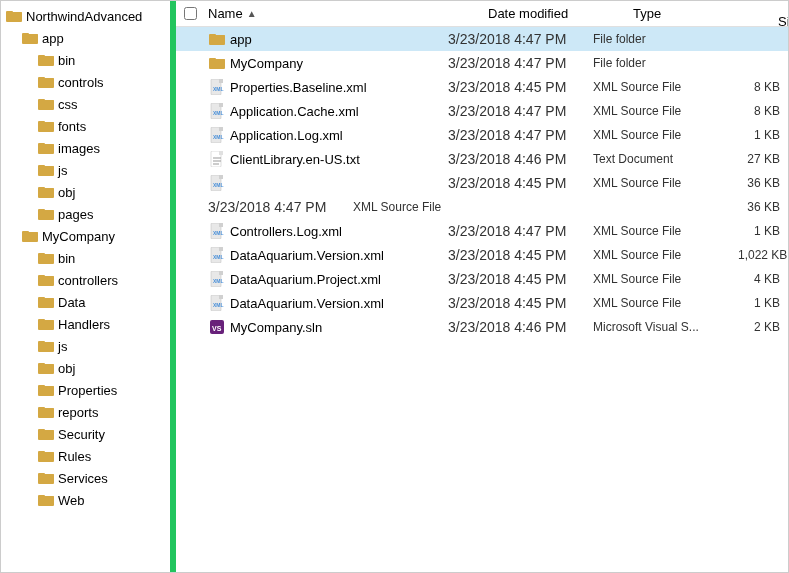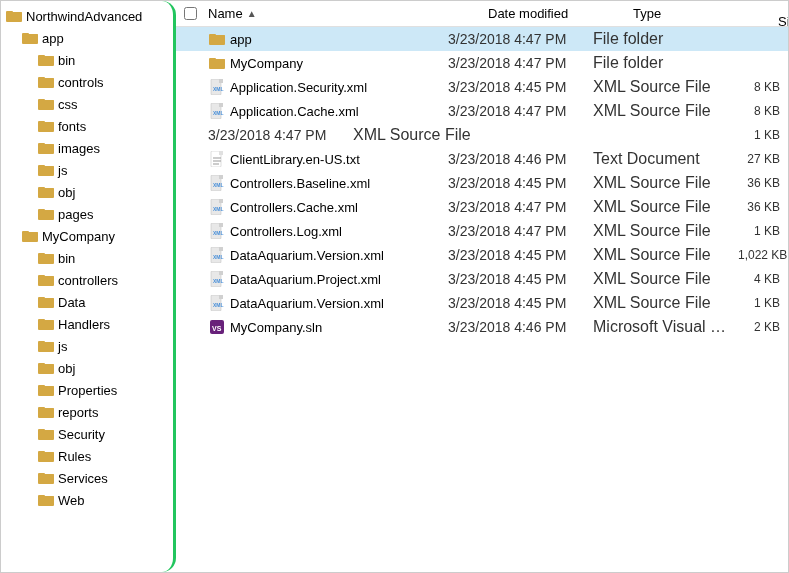--- a/index.html
+++ b/index.html
@@ -24,11 +24,10 @@
       width: 175px;
       min-width: 175px;
       background: #fff;
-      border-right: 3px solid #22c55e;
+      border-right: 6px solid #22c55e;
       overflow-y: auto;
       overflow-x: hidden;
       padding: 4px 0;
-      border-radius: 14px;
     }
     .tree-item {
       display: flex;

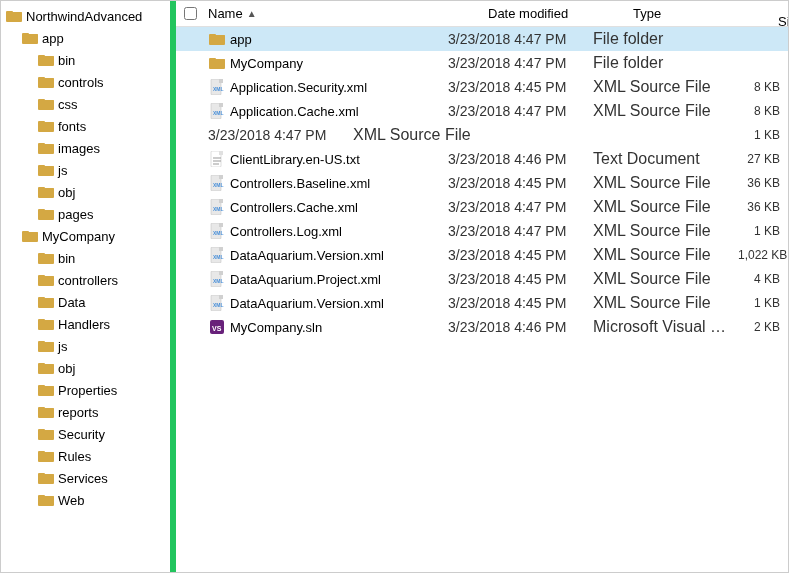--- a/index.html
+++ b/index.html
@@ -166,7 +166,7 @@
       width: 145px;
       min-width: 145px;
       padding: 0 4px;
-      font-size: 16px;
+      font-size: 12px;
       color: #333;
       overflow: hidden;
       text-overflow: ellipsis;

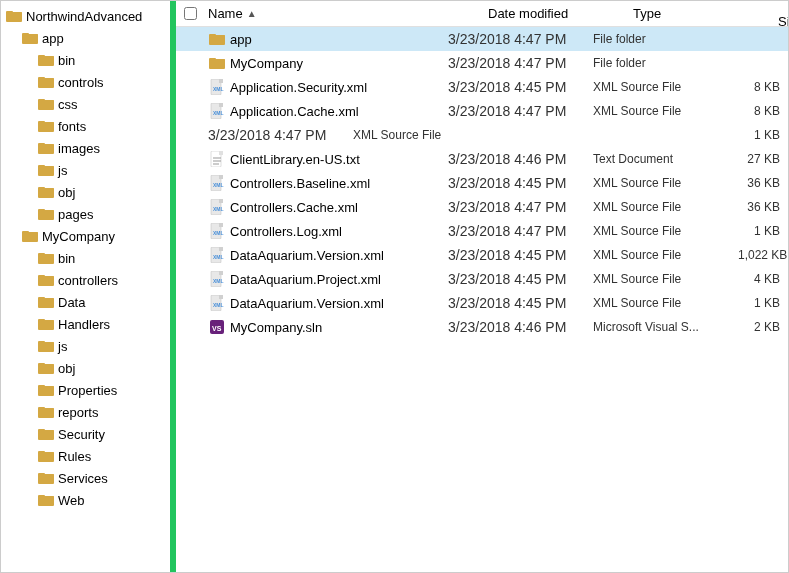--- a/index.html
+++ b/index.html
@@ -519,7 +519,7 @@
       <text x="4" y="12" font-size="5" fill="#4a90d9" font-family="Arial" font-weight="bold">XML</text>
     </svg>
             </span>
-            <span class="file-name-text">Application.Security.xml</span>
+            <span class="file-name-text">Properties.Baseline.xml</span>
           </div>
           <div class="file-date-cell">3/23/2018 4:45 PM</div>
           <div class="file-type-cell">XML Source File</div>

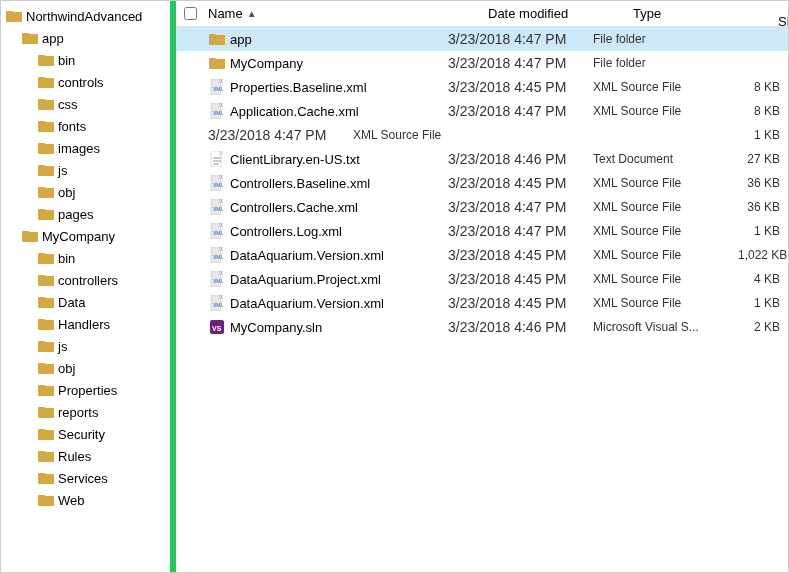--- a/index.html
+++ b/index.html
@@ -544,6 +544,17 @@
         </div>
         <div class="file-row">
           <div class="file-check"></div>
+          <div class="file-name-cell">
+            <span class="file-icon">
+              <svg width="16" height="16" viewBox="0 0 16 16" xmlns="http://www.w3.org/2000/svg">
+      <rect x="2" y="0" width="10" height="16" rx="1" fill="#e8e8e8" stroke="#bbb" stroke-width="0.5"></rect>
+      <polygon points="10,0 14,4 10,4" fill="#bbb"></polygon>
+      <rect x="10" y="0" width="4" height="4" rx="0" fill="#d0d0d0"></rect>
+      <text x="4" y="12" font-size="5" fill="#4a90d9" font-family="Arial" font-weight="bold">XML</text>
+    </svg>
+            </span>
+            <span class="file-name-text">Application.Log.xml</span>
+          </div>
           <div class="file-date-cell">3/23/2018 4:47 PM</div>
           <div class="file-type-cell">XML Source File</div>
           <div class="file-size-cell">1 KB</div>

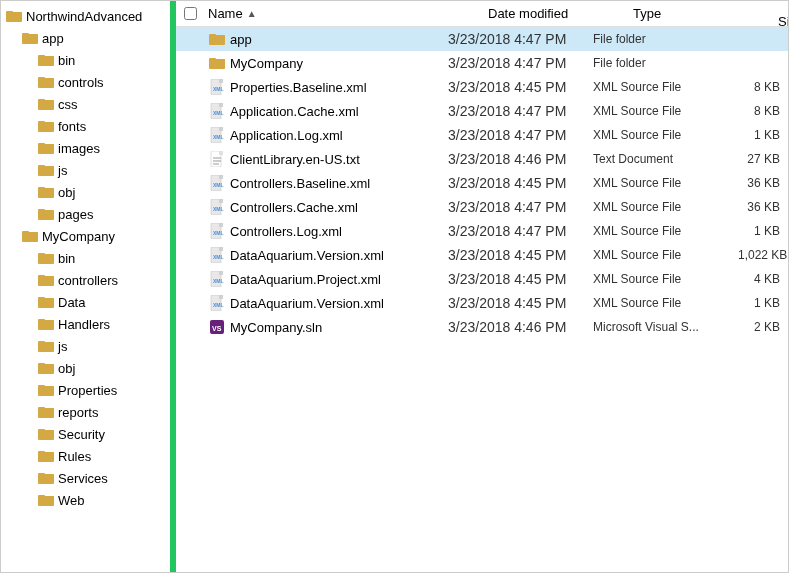--- a/index.html
+++ b/index.html
@@ -589,7 +589,6 @@
       <text x="4" y="12" font-size="5" fill="#4a90d9" font-family="Arial" font-weight="bold">XML</text>
     </svg>
             </span>
-            <span class="file-name-text">Controllers.Baseline.xml</span>
           </div>
           <div class="file-date-cell">3/23/2018 4:45 PM</div>
           <div class="file-type-cell">XML Source File</div>

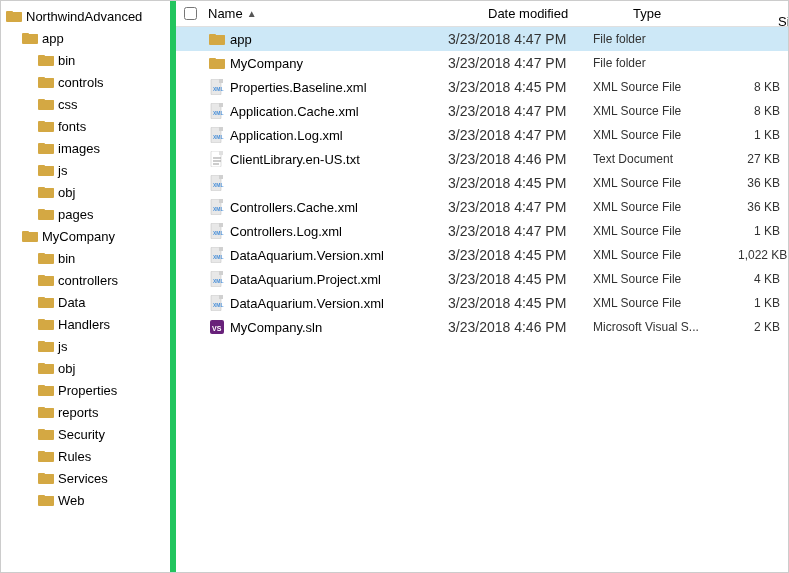--- a/index.html
+++ b/index.html
@@ -596,17 +596,6 @@
         </div>
         <div class="file-row">
           <div class="file-check"></div>
-          <div class="file-name-cell">
-            <span class="file-icon">
-              <svg width="16" height="16" viewBox="0 0 16 16" xmlns="http://www.w3.org/2000/svg">
-      <rect x="2" y="0" width="10" height="16" rx="1" fill="#e8e8e8" stroke="#bbb" stroke-width="0.5"></rect>
-      <polygon points="10,0 14,4 10,4" fill="#bbb"></polygon>
-      <rect x="10" y="0" width="4" height="4" rx="0" fill="#d0d0d0"></rect>
-      <text x="4" y="12" font-size="5" fill="#4a90d9" font-family="Arial" font-weight="bold">XML</text>
-    </svg>
-            </span>
-            <span class="file-name-text">Controllers.Cache.xml</span>
-          </div>
           <div class="file-date-cell">3/23/2018 4:47 PM</div>
           <div class="file-type-cell">XML Source File</div>
           <div class="file-size-cell">36 KB</div>

